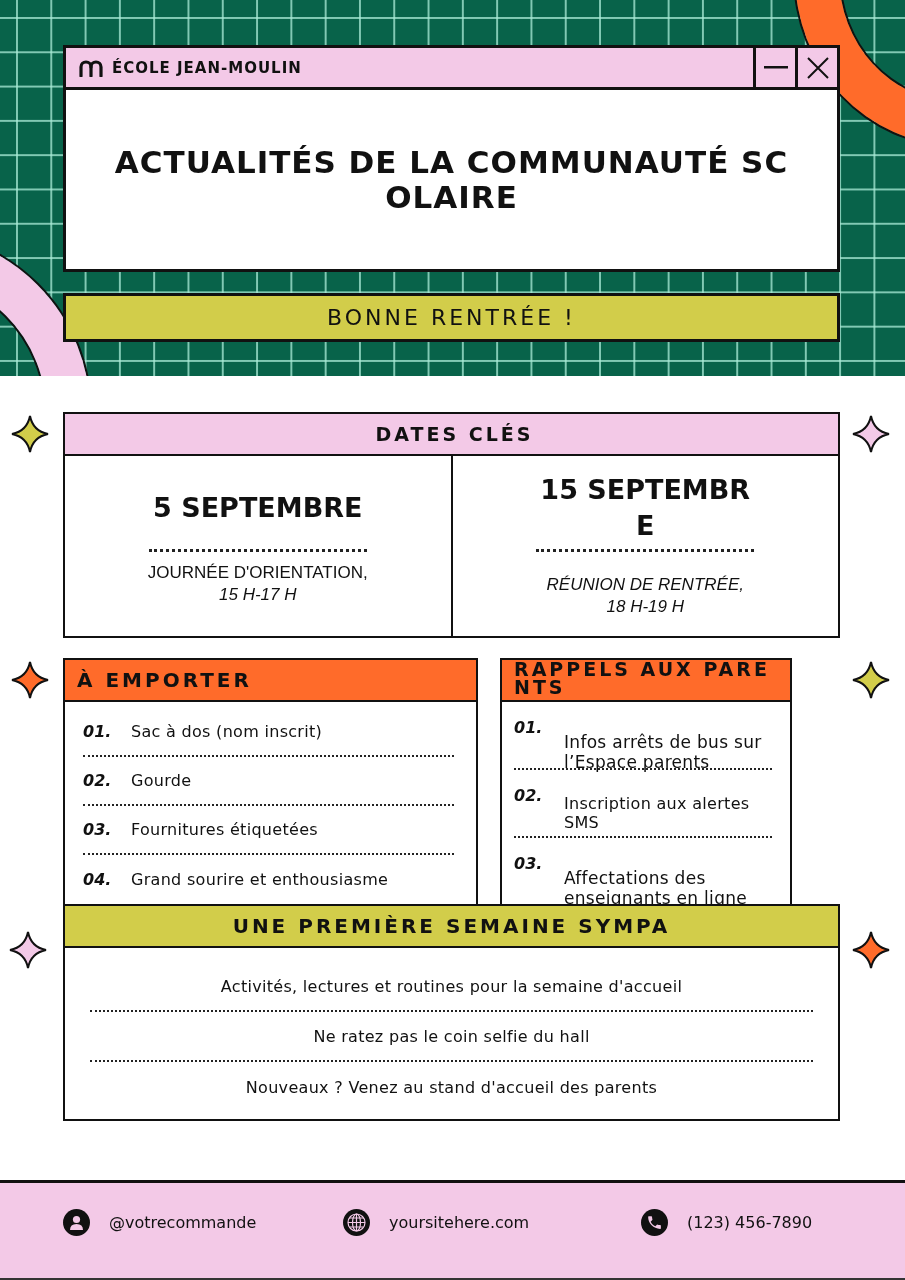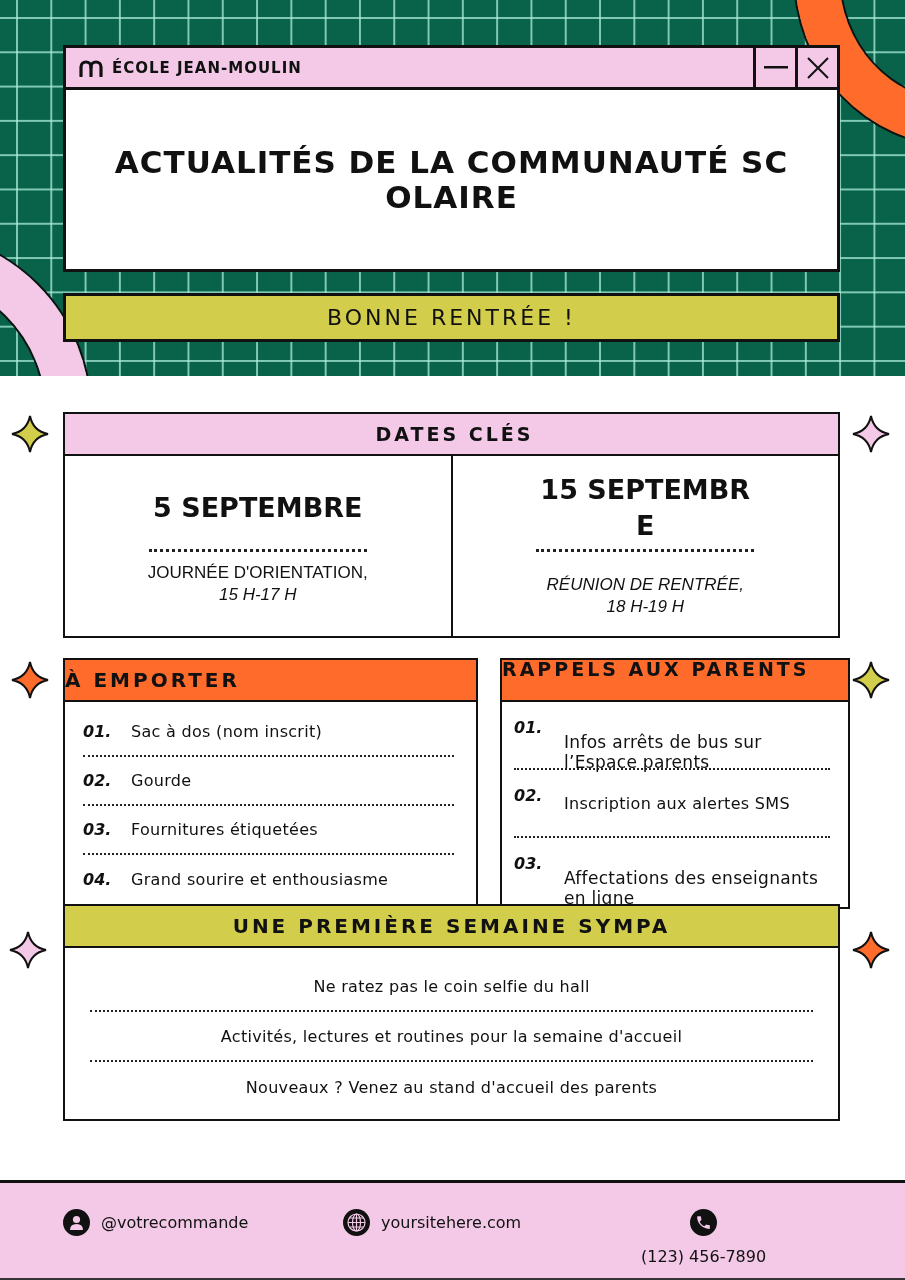--- a/index.html
+++ b/index.html
@@ -86,7 +86,7 @@
   .date-time { font-family: "Liberation Sans", sans-serif; font-style: italic; font-size: 17px; }
 
   .bring { left: 63px; top: 658px; width: 415px; height: 251px; }
-  .bring .box-head, .rem .box-head { height: 42px; background: #ff6b2a; font-size: 20px; }
+  .bring .box-head, .rem .box-head { height: 42px; background: #ff6b2a; font-size: 20px; padding-left: 12px; }
   .list { padding: 0 22px 0 18px; }
   .list-item { display: flex; align-items: center; height: 49px; border-bottom: 2px dotted #222; }
   .list-item:last-child { border-bottom: none; }

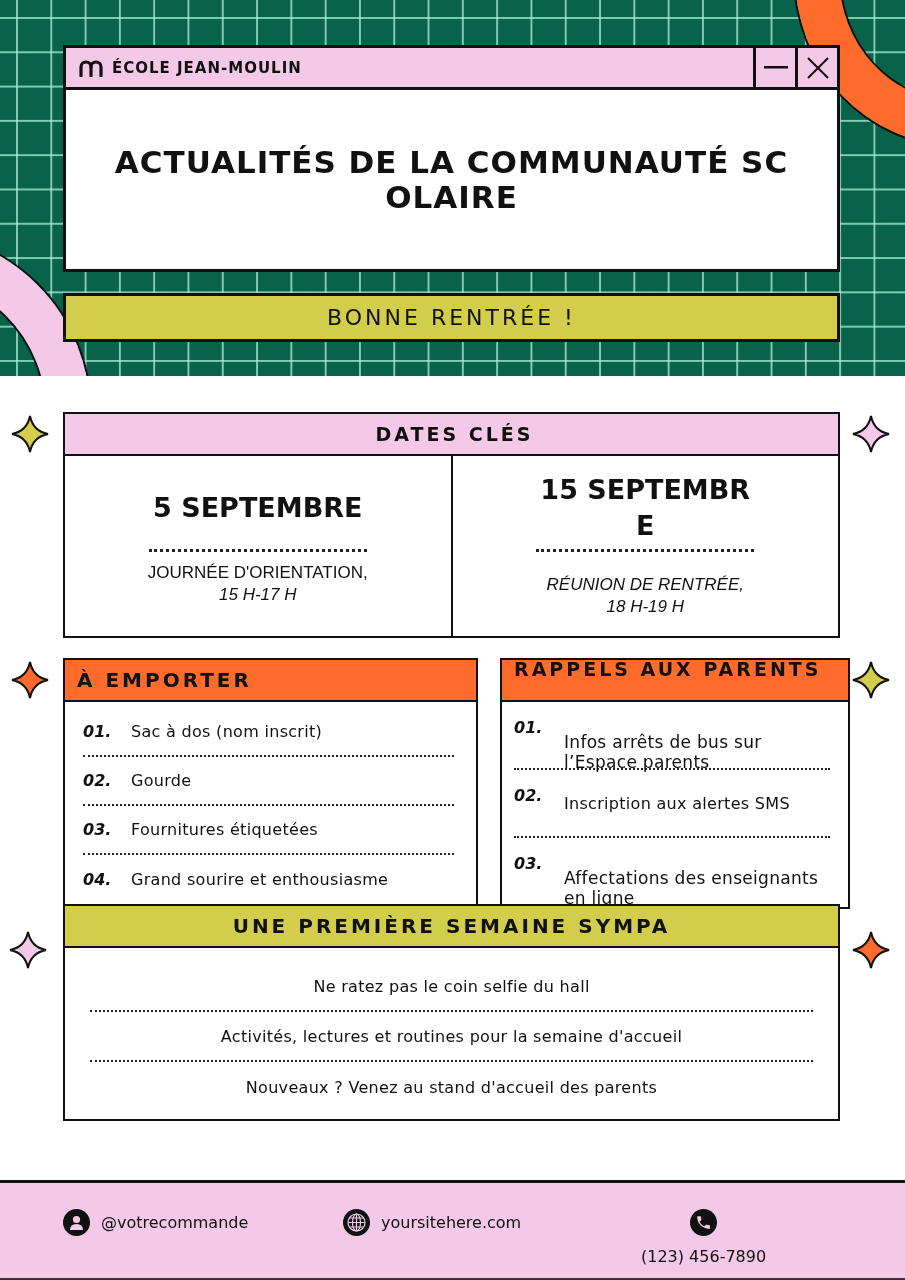--- a/index.html
+++ b/index.html
@@ -93,7 +93,7 @@
   .num { font-style: italic; font-weight: bold; font-size: 16px; width: 48px; flex-shrink: 0; }
   .item-text { font-size: 16px; letter-spacing: 0.3px; }
 
-  .rem { left: 500px; top: 658px; width: 350px; height: 251px; }
+  .rem { left: 500px; top: 658px; width: 292px; height: 251px; }
   .rem .box-head {
     align-items: flex-start; font-size: 19px; line-height: 0.95; overflow: hidden;
     word-break: break-all; padding-top: 0; padding-right: 20px;

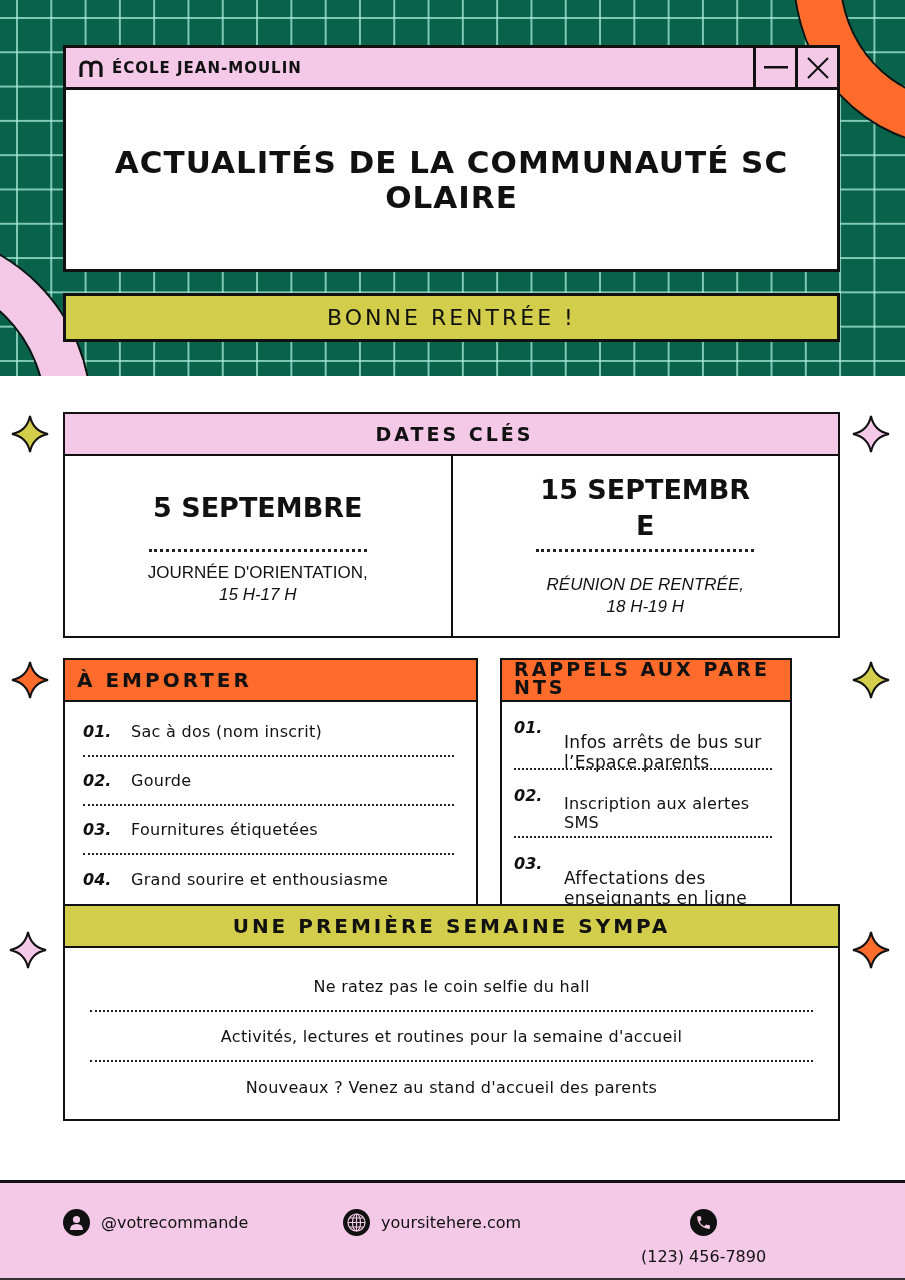--- a/index.html
+++ b/index.html
@@ -235,8 +235,8 @@
 <section class="box week">
   <div class="box-head">UNE PREMIÈRE SEMAINE SYMPA</div>
   <div class="week-list">
+    <div class="week-item">Activités, lectures et routines pour la semaine d'accueil</div>
     <div class="week-item">Ne ratez pas le coin selfie du hall</div>
-    <div class="week-item">Activités, lectures et routines pour la semaine d'accueil</div>
     <div class="week-item">Nouveaux ? Venez au stand d'accueil des parents</div>
   </div>
 </section>

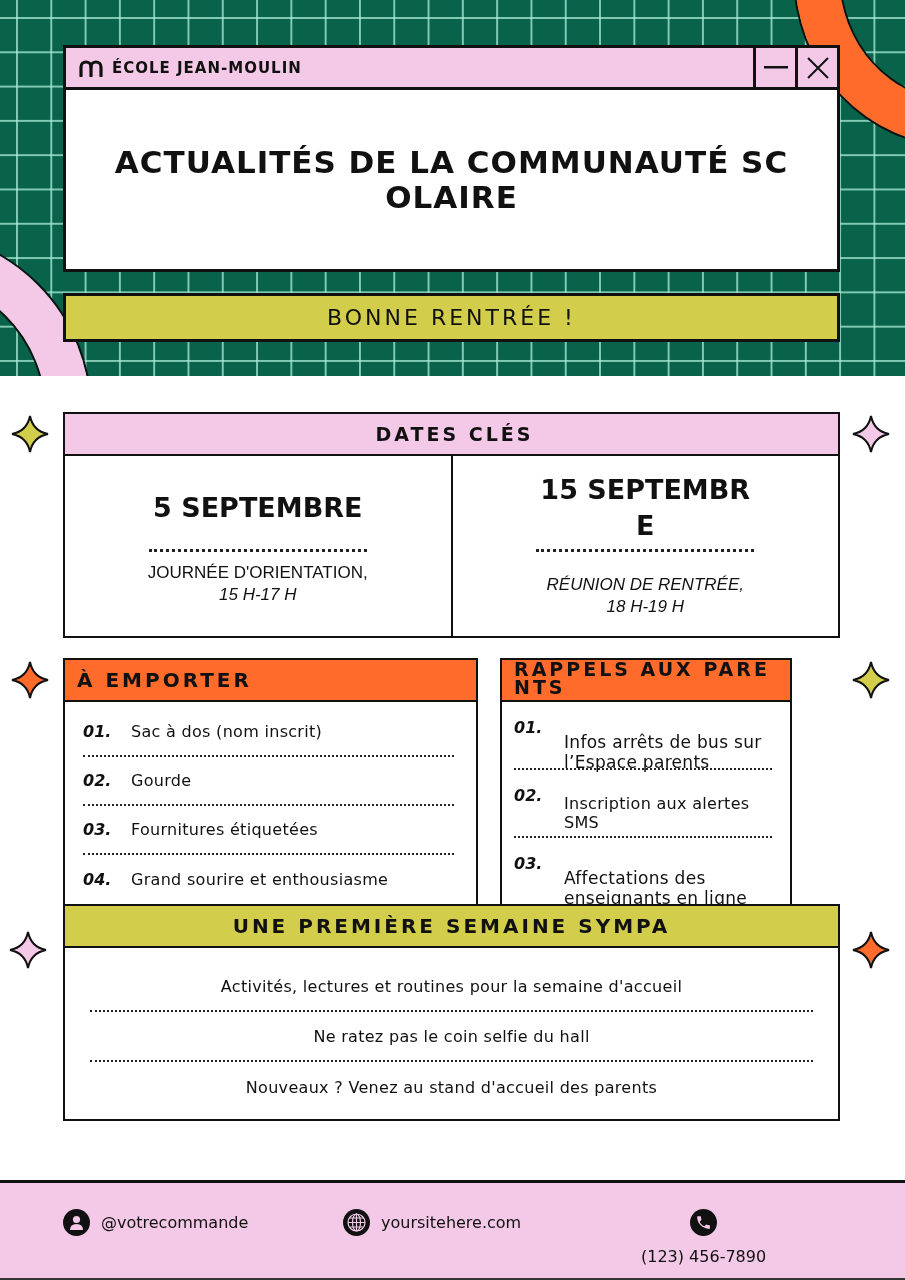--- a/index.html
+++ b/index.html
@@ -115,7 +115,7 @@
     position: absolute; left: 0; top: 1180px; width: 905px; height: 100px;
     background: #f3c9e7; border-top: 3px solid #111; border-bottom: 2px solid #333;
   }
-  .contact { position: absolute; top: 26px; display: flex; align-items: center; gap: 11px; font-size: 16px; }
+  .contact { position: absolute; top: 26px; display: flex; align-items: center; gap: 19px; font-size: 16px; }
   .contact-icon { width: 27px; height: 27px; border-radius: 50%; background: #111; display: flex; align-items: center; justify-content: center; }
 </style>
 </head>

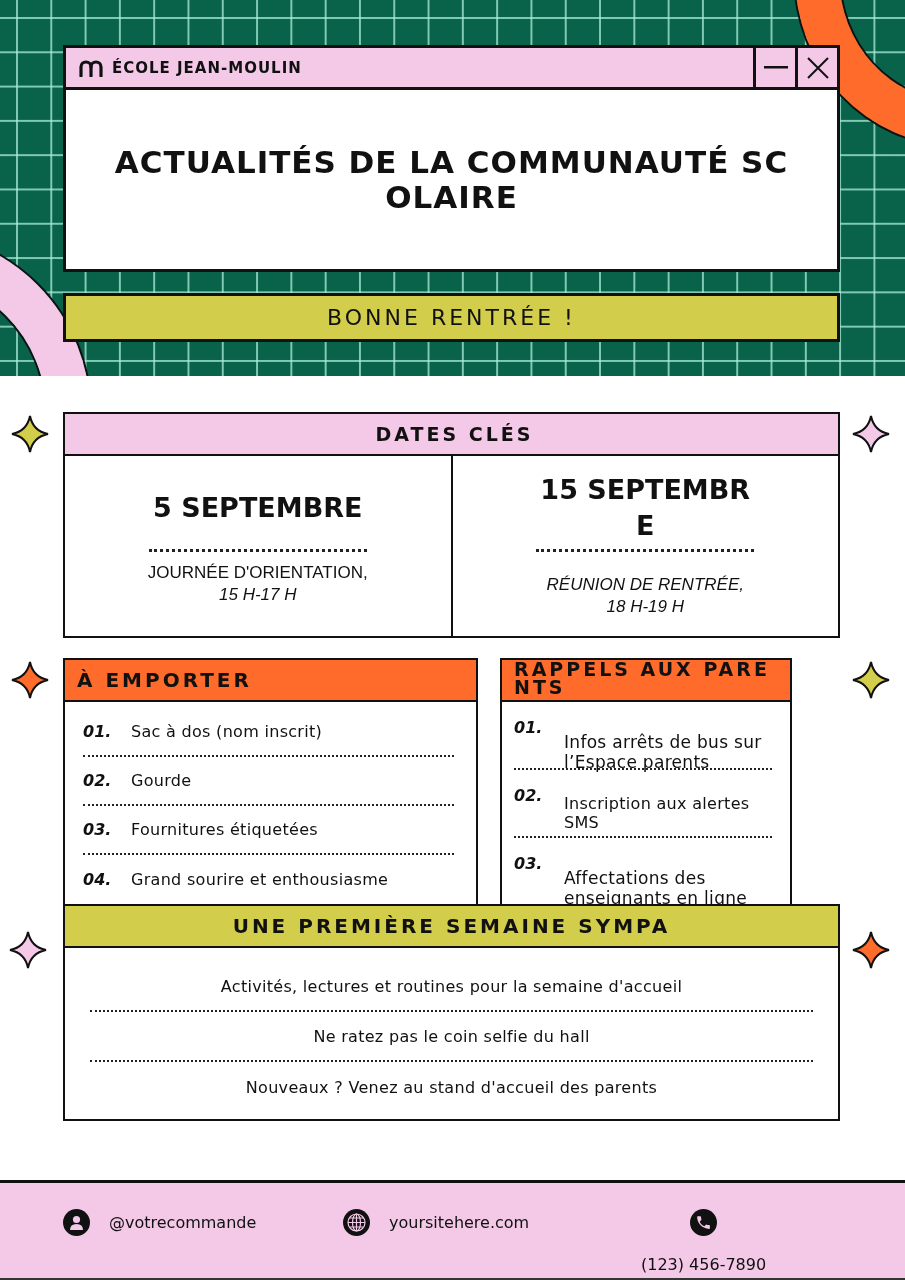--- a/index.html
+++ b/index.html
@@ -261,7 +261,7 @@
     </span>
     <span>yoursitehere.com</span>
   </div>
-  <div class="contact" style="left:641px;flex-direction:column;">
+  <div class="contact" style="left:641px;">
     <span class="contact-icon">
       <svg width="17" height="17" viewBox="0 0 24 24">
           <path d="M6.6 10.8c1.4 2.8 3.8 5.1 6.6 6.6l2.2-2.2c.3-.3.7-.4 1-.2 1.1.4 2.3.6 3.6.6.6 0 1 .4 1 1V20c0 .6-.4 1-1 1C10.6 21 3 13.4 3 4c0-.6.4-1 1-1h3.5c.6 0 1 .4 1 1 0 1.3.2 2.5.6 3.6.1.3 0 .7-.2 1z" fill="#f3c9e7"></path>

